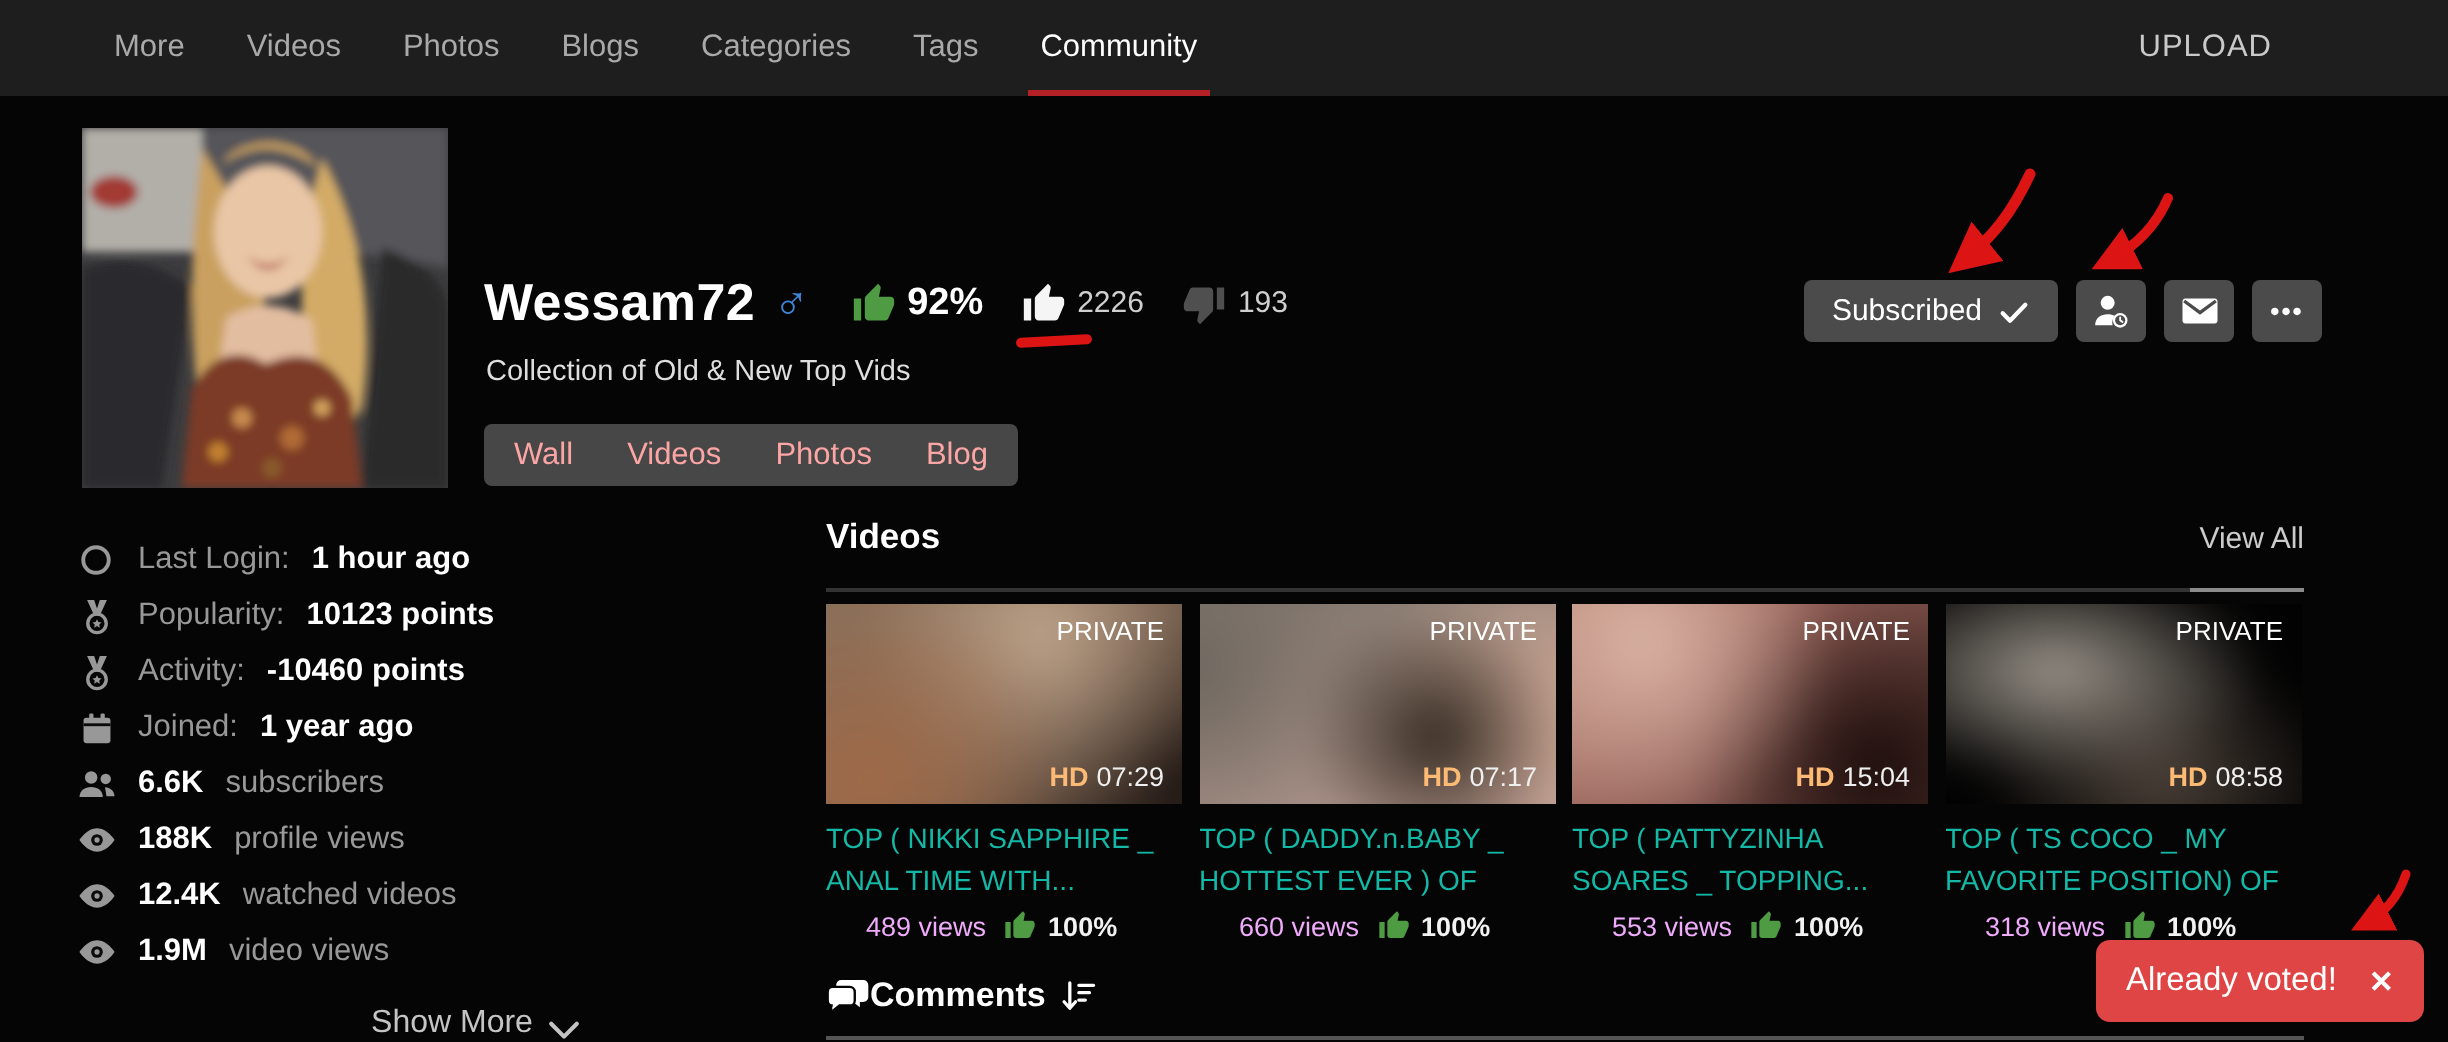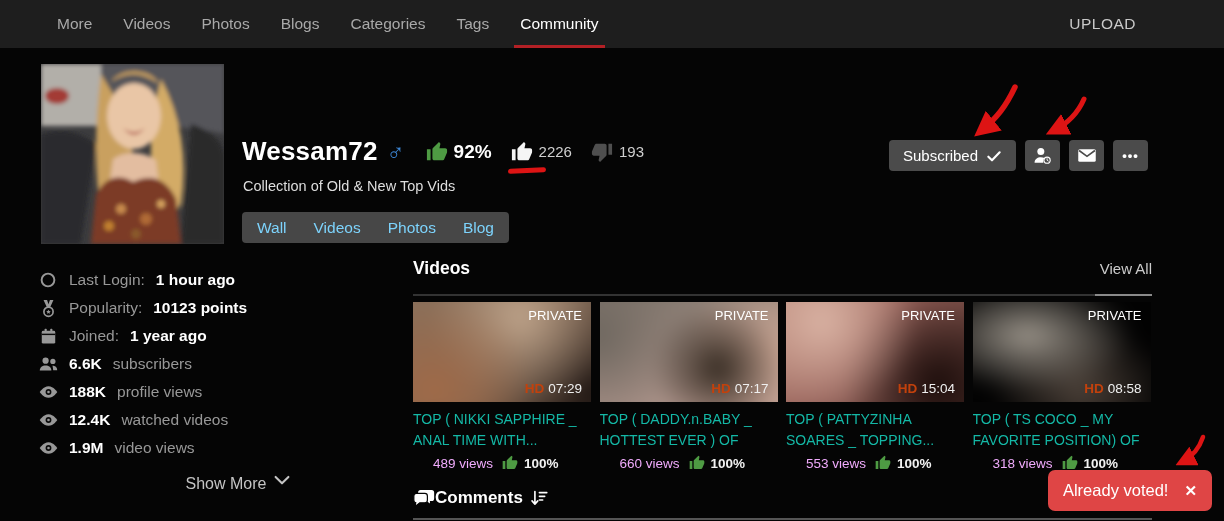--- a/index.html
+++ b/index.html
@@ -44,7 +44,7 @@
   .tab { color:#7dd3fc; font-size:15.5px; cursor:pointer; }
 
   
-  .actions { position:absolute; top:140px; right:76px; display:flex; gap:9px; }
+  .actions { position:absolute; top:140px; right:63px; display:flex; gap:9px; }
   .btn { background:#4b4b4b; border:none; border-radius:4px; height:31px; color:#fff;
          display:flex; align-items:center; justify-content:center; cursor:pointer; }
   .btn-sub { padding:0 14px; gap:8px; font-size:15px; font-family:inherit; }

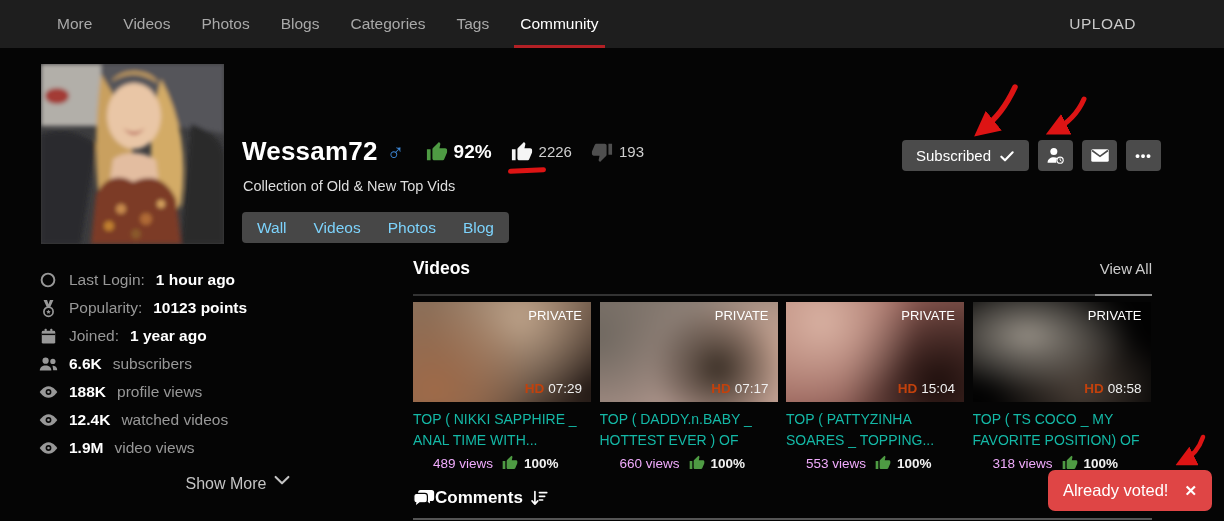--- a/index.html
+++ b/index.html
@@ -41,7 +41,7 @@
 
   .tabs { position:absolute; left:242px; top:212px; height:31px; background:#474747;
           border-radius:4px; display:flex; align-items:center; padding:0 15px; gap:27px; }
-  .tab { color:#7dd3fc; font-size:15.5px; cursor:pointer; }
+  .tab { color:#fca5a5; font-size:15.5px; cursor:pointer; }
 
   
   .actions { position:absolute; top:140px; right:63px; display:flex; gap:9px; }

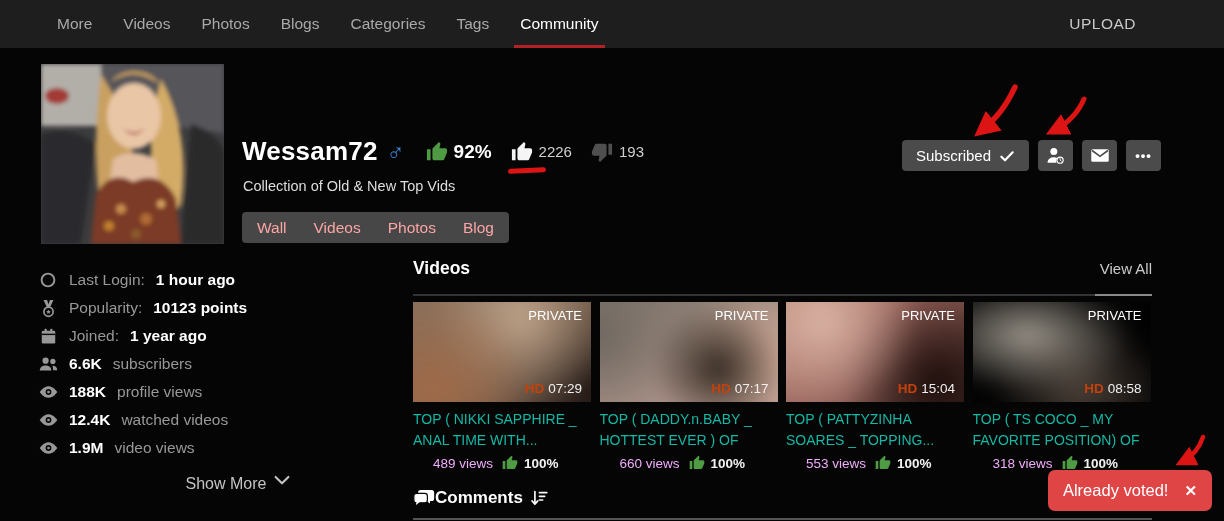--- a/index.html
+++ b/index.html
@@ -246,6 +246,17 @@
     </div>
     <div class="stat-row">
       <span class="stat-ico">
+          <svg width="17" height="19" viewBox="0 0 24 26">
+            <path d="M5 1h5l2 6 2-6h5l-5 11h-4z" fill="#989898"></path>
+            <circle cx="12" cy="17.5" r="6.5" fill="none" stroke="#989898" stroke-width="2.4"></circle>
+            <path d="M12 14.6l1 2 2.2.2-1.6 1.5.4 2.2-2-1.1-2 1.1.4-2.2-1.6-1.5 2.2-.2z" fill="#989898"></path>
+          </svg>
+        </span>
+      <span class="lbl">Activity:</span>
+      <span class="val">-10460 points</span>
+    </div>
+    <div class="stat-row">
+      <span class="stat-ico">
           <svg width="17" height="17" viewBox="0 0 24 24">
             <rect x="2.5" y="4" width="19" height="18" rx="2" fill="#989898"></rect>
             <rect x="6.5" y="1" width="3" height="5" rx="1" fill="#989898"></rect>

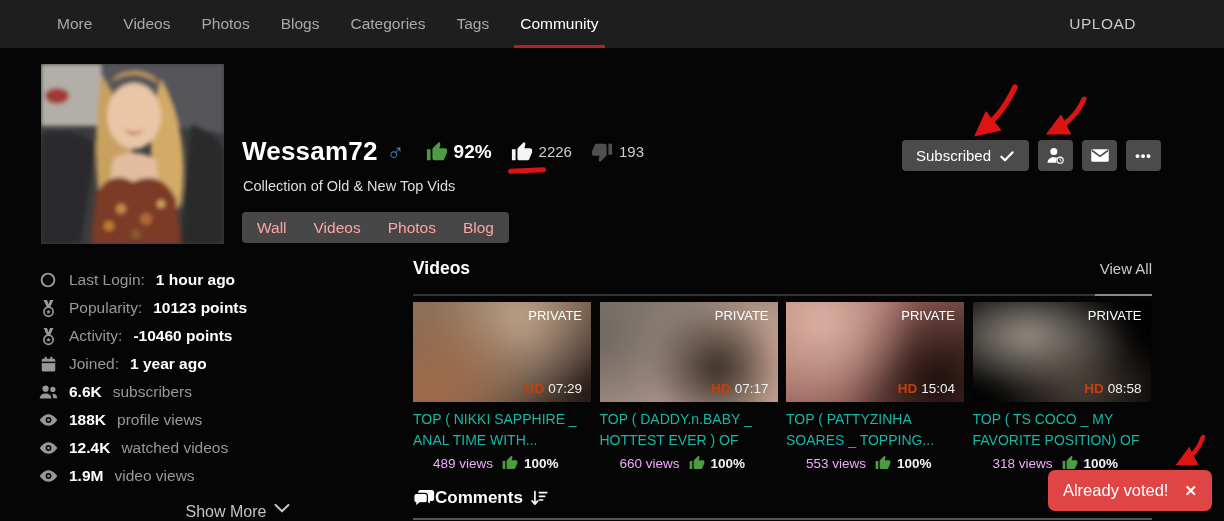--- a/index.html
+++ b/index.html
@@ -94,7 +94,7 @@
       #020202; }
   .private { position:absolute; top:6px; right:9px; color:#fff; font-size:13px; }
   .meta { position:absolute; bottom:6px; right:9px; color:#efefef; font-size:13.5px; }
-  .meta b { color:#c2410c; margin-right:4px; }
+  .meta b { color:#fdba74; margin-right:4px; }
   .card-title { margin-top:7px; color:#14b8a6; font-size:14px; line-height:1.48; height:41px; overflow:hidden; }
   .card-stats { margin-top:5px; display:flex; align-items:center; gap:6px; }
   .views { color:#f0abfc; font-size:13.5px;margin-left:20px; }

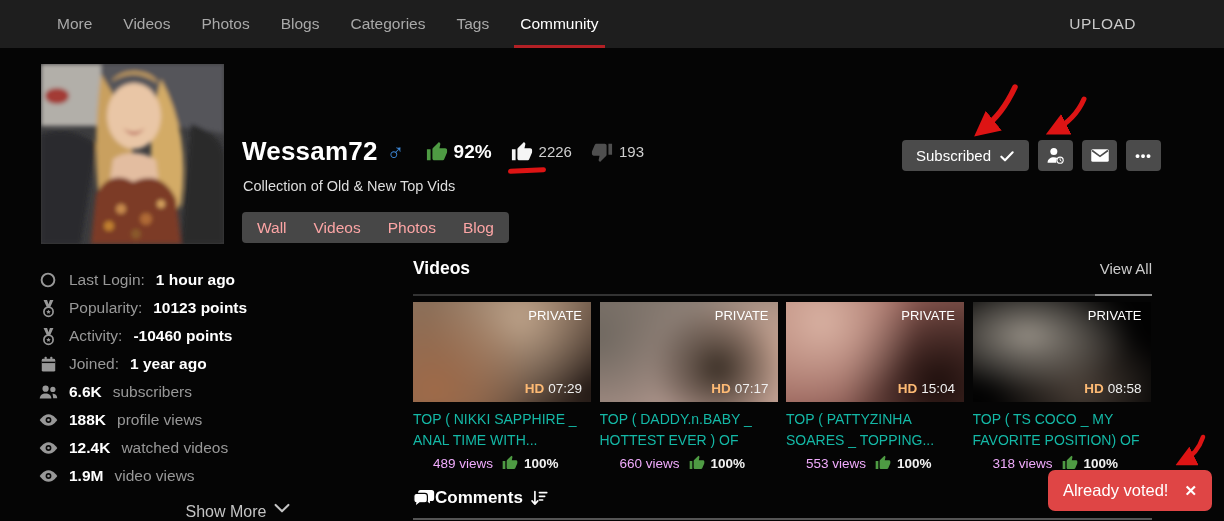--- a/index.html
+++ b/index.html
@@ -59,7 +59,7 @@
   .stat-ico svg { display:block; }
   .lbl { color:#989898; }
   .val { color:#fff; font-weight:bold; }
-  .show-more { margin-top:13px; display:flex; align-items:flex-start; justify-content:center;
+  .show-more { margin-top:13px; display:flex; align-items:flex-end; justify-content:center;
                gap:8px; color:#c4c4c4; font-size:16px; cursor:pointer; padding-left:60px; }
 
   

